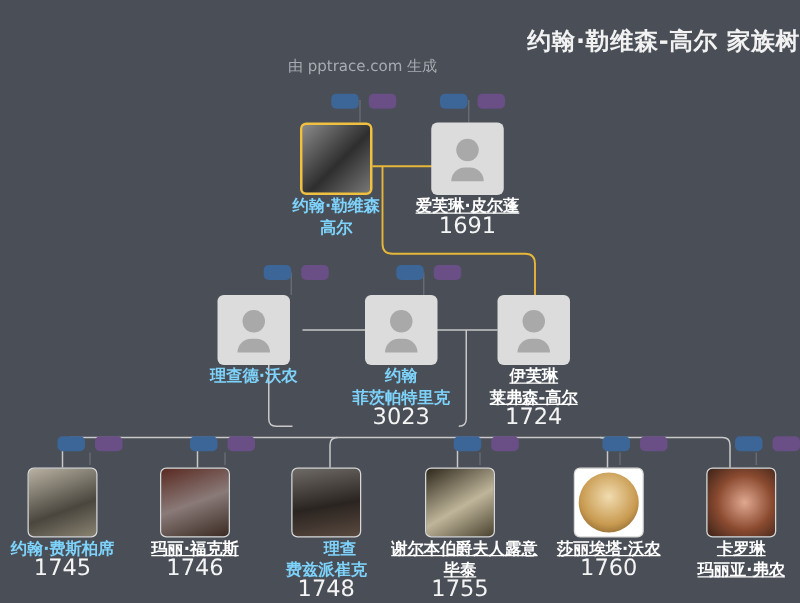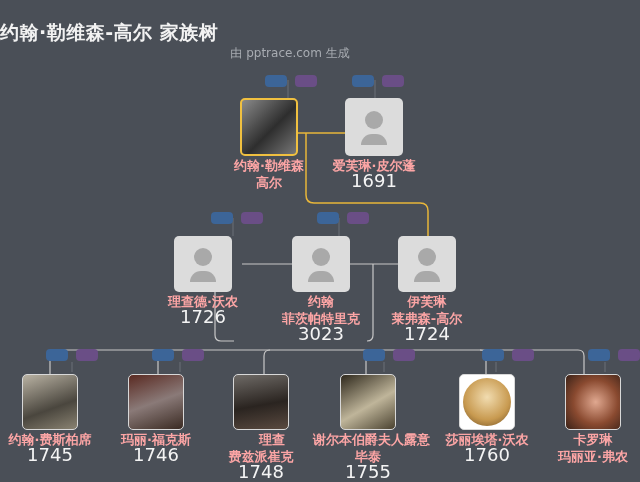--- a/index.html
+++ b/index.html
@@ -5,7 +5,7 @@
   html, body { margin:0; padding:0; }
   body { width:640px; height:482px; background:#4a4f57; overflow:hidden; position:relative;
          font-family:"DejaVu Sans","Liberation Sans",sans-serif; }
-  .title { position:absolute; left:0; width:640px; top:20px; text-align:left; color:#f2f2f2;
+  .title { position:absolute; left:0; width:640px; top:20px; text-align:right; color:#f2f2f2;
            font-size:19px; font-weight:bold; letter-spacing:0.5px; }
   .subtitle { position:absolute; left:0; width:580px; top:45px; text-align:center; color:#a8acb2; font-size:12px; }
   svg.lines { position:absolute; left:0; top:0; }

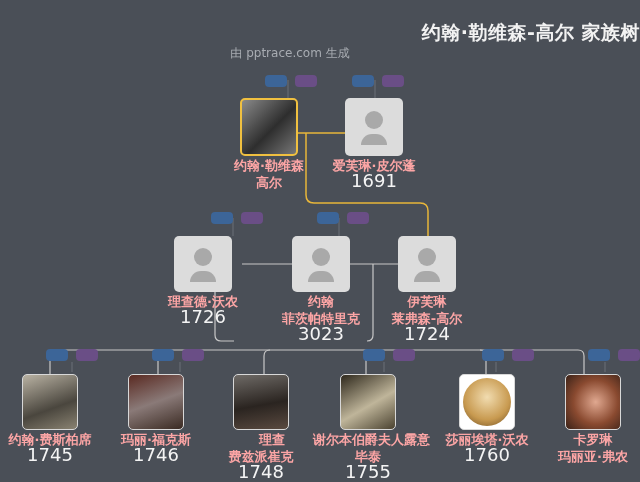--- a/index.html
+++ b/index.html
@@ -16,7 +16,7 @@
   .placeholder-head { position:absolute; left:18px; top:12px; width:18px; height:18px; border-radius:50%; background:#a9a9a9; }
   .placeholder-body { position:absolute; left:14px; top:33px; width:26px; height:11px; border-radius:13px 13px 0 0; background:#a9a9a9; }
   .name { font-size:13px; font-weight:bold; line-height:15px; margin-top:2px; white-space:nowrap; }
-  .name.m { color:#fca5a5; }
+  .name.m { color:#7dd3fc; }
   .name.f { color:#fca5a5; }
   .year { color:#f4f4f4; font-size:18px; line-height:15px; }
   .tag { position:absolute; width:22px; height:12px; border-radius:4px; }

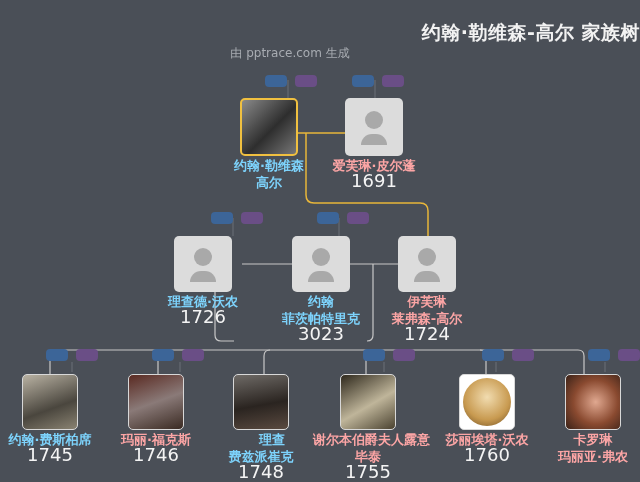--- a/index.html
+++ b/index.html
@@ -17,7 +17,7 @@
   .placeholder-body { position:absolute; left:14px; top:33px; width:26px; height:11px; border-radius:13px 13px 0 0; background:#a9a9a9; }
   .name { font-size:13px; font-weight:bold; line-height:15px; margin-top:2px; white-space:nowrap; }
   .name.m { color:#7dd3fc; }
-  .name.f { color:#fca5a5; }
+  .name.f { color:#ffffff;text-decoration:underline; }
   .year { color:#f4f4f4; font-size:18px; line-height:15px; }
   .tag { position:absolute; width:22px; height:12px; border-radius:4px; }
   .tag.b { background:#3c6598; }

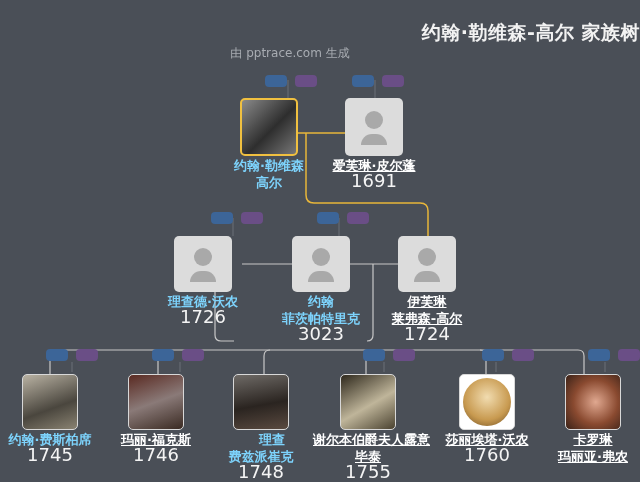--- a/index.html
+++ b/index.html
@@ -94,7 +94,6 @@
       <div class="placeholder-body" style="left:16px;top:35px"></div>
   </div>
   <div class="name m">理查德·沃农</div>
-  <div class="year">1726</div>
 </div>
 <div class="node" style="left:266px;top:236px">
   <div class="photo" style="width:58px;height:56px">

